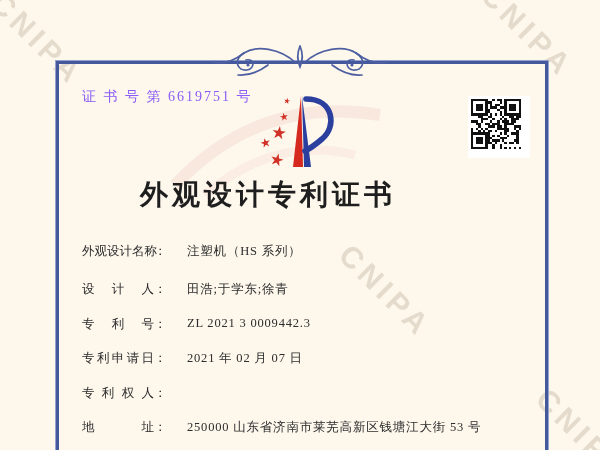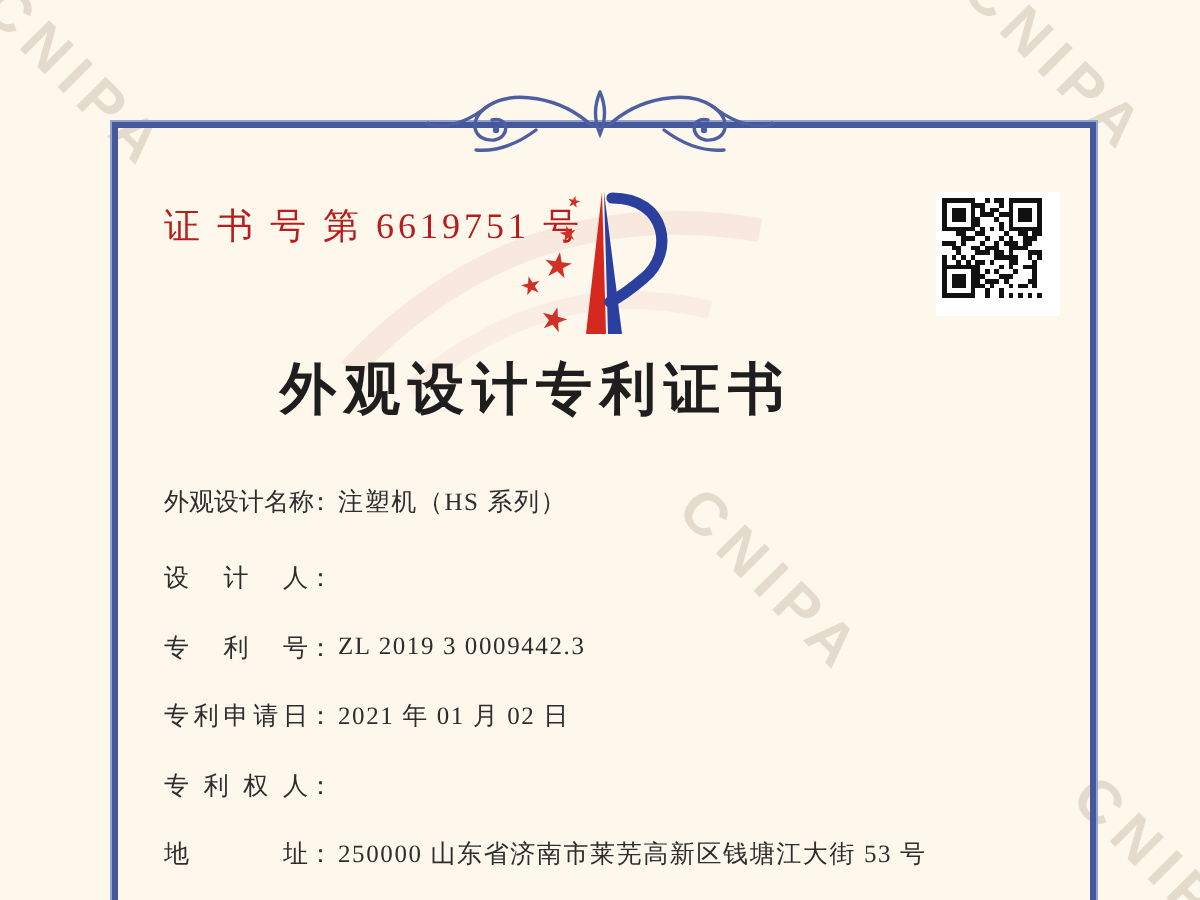--- a/index.html
+++ b/index.html
@@ -31,8 +31,8 @@
   .ornament{position:absolute;left:208px;top:40px;width:184px;height:42px;}
   
   .cert-no{
-    position:absolute;left:82px;top:101px;
-    font-size:18px;letter-spacing:2px;color:#b91c1c;
+    position:absolute;left:82px;top:88px;
+    font-size:14px;letter-spacing:2px;color:#8b5cf6;
   }
   
   .emblem{position:absolute;left:250px;top:84px;width:96px;height:92px;}

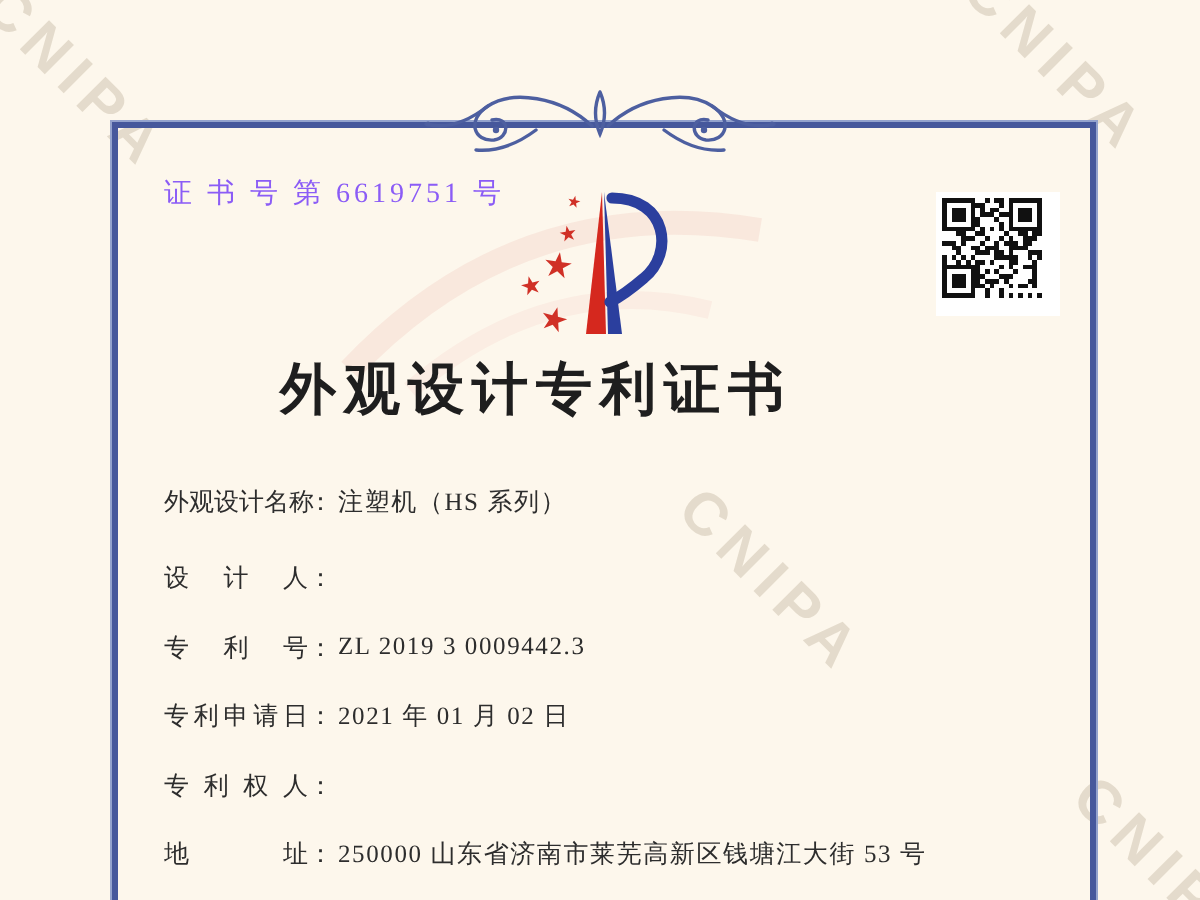--- a/index.html
+++ b/index.html
@@ -49,7 +49,7 @@
   .r0{top:0;} .r1{top:38px;} .r2{top:73px;} .r3{top:107px;} .r4{top:142px;} .r5{top:176px;}
   .flabel{width:72px;display:flex;justify-content:space-between;flex:0 0 72px;}
   .fcolon{width:13px;flex:0 0 13px;}
-  .fvalue{margin-left:2px;letter-spacing:0.8px;font-family:Liberation Serif, serif;}
+  .fvalue{margin-left:20px;letter-spacing:0.8px;font-family:Liberation Serif, serif;}
 </style>
 </head>
 <body>

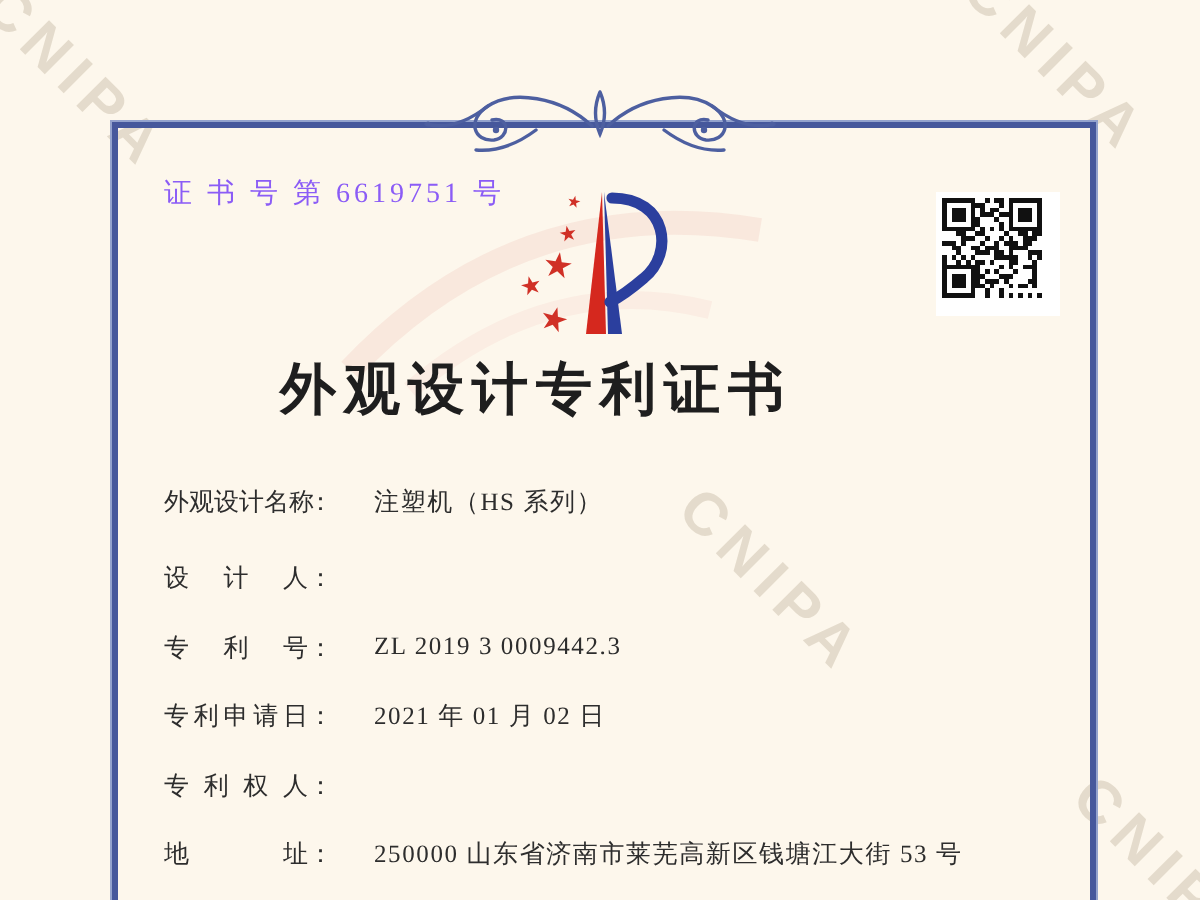--- a/index.html
+++ b/index.html
@@ -365,6 +365,7 @@
           <span>人</span>
         </span>
         <span class="fcolon">：</span>
+        <span class="fvalue">田浩;于学东;徐青</span>
     </div>
     <div class="frow r2">
       <span class="flabel">

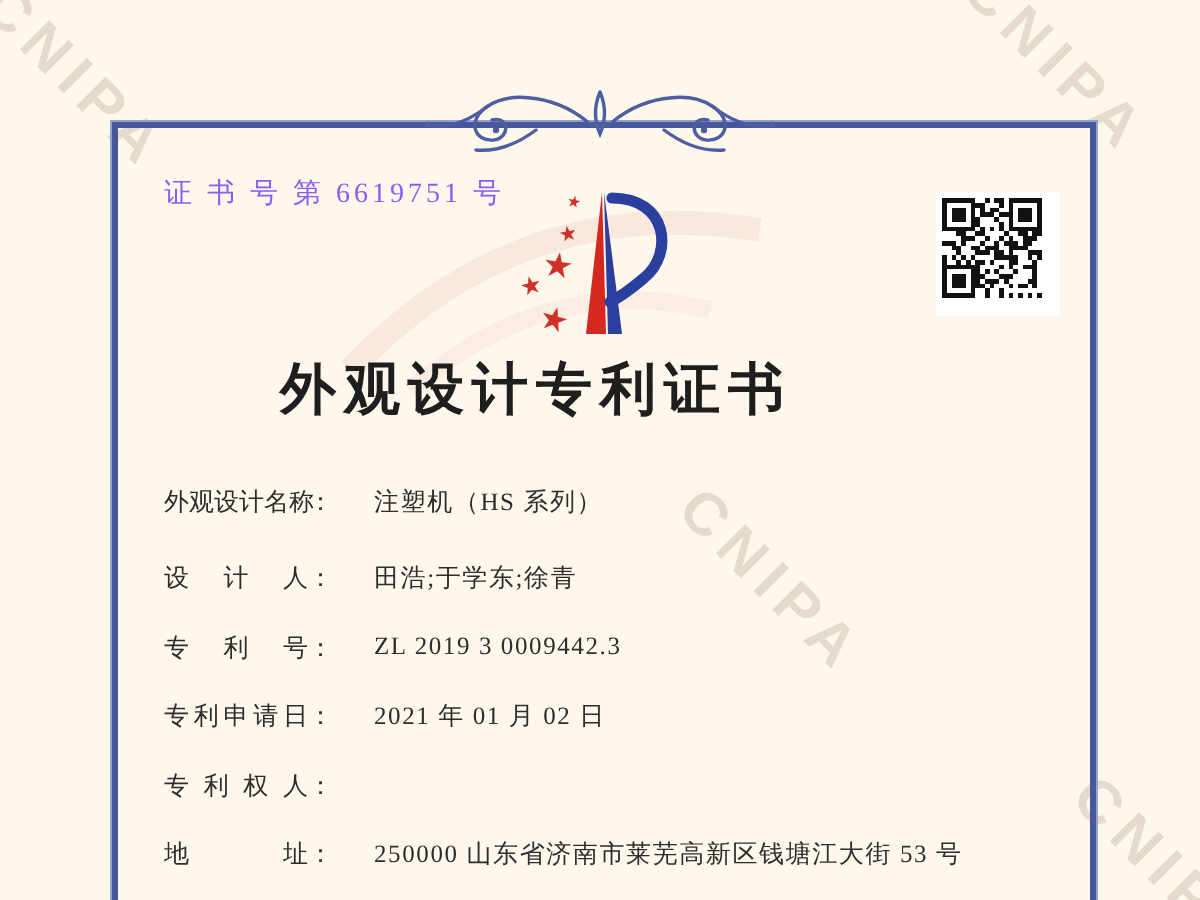--- a/index.html
+++ b/index.html
@@ -374,7 +374,7 @@
           <span>号</span>
         </span>
         <span class="fcolon">：</span>
-        <span class="fvalue">ZL 2019 3 0009442.3</span>
+        <span class="fvalue">ZL 2021 3 0009442.3</span>
     </div>
     <div class="frow r3">
       <span class="flabel">

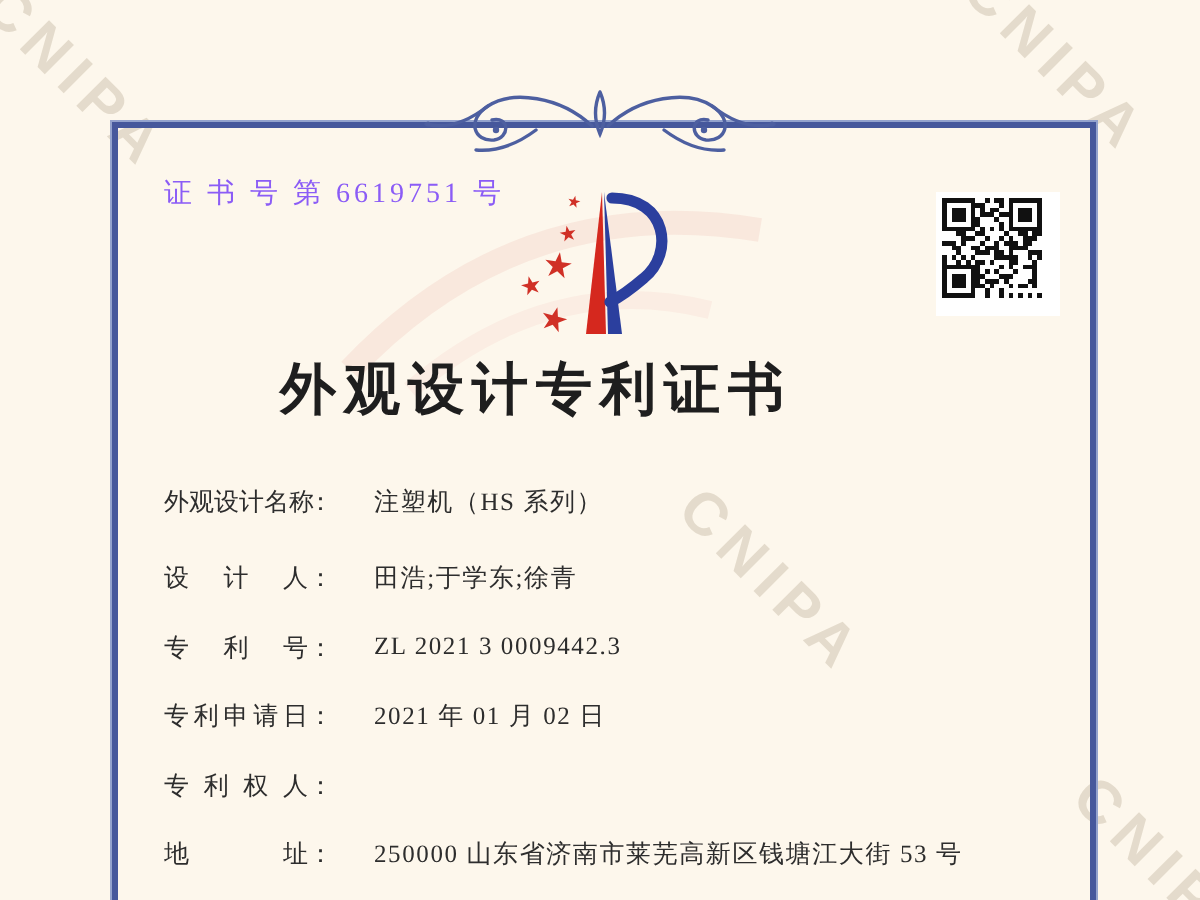--- a/index.html
+++ b/index.html
@@ -385,7 +385,7 @@
           <span>日</span>
         </span>
         <span class="fcolon">：</span>
-        <span class="fvalue">2021 年 01 月 02 日</span>
+        <span class="fvalue">2021 年 02 月 07 日</span>
     </div>
     <div class="frow r4">
       <span class="flabel">

